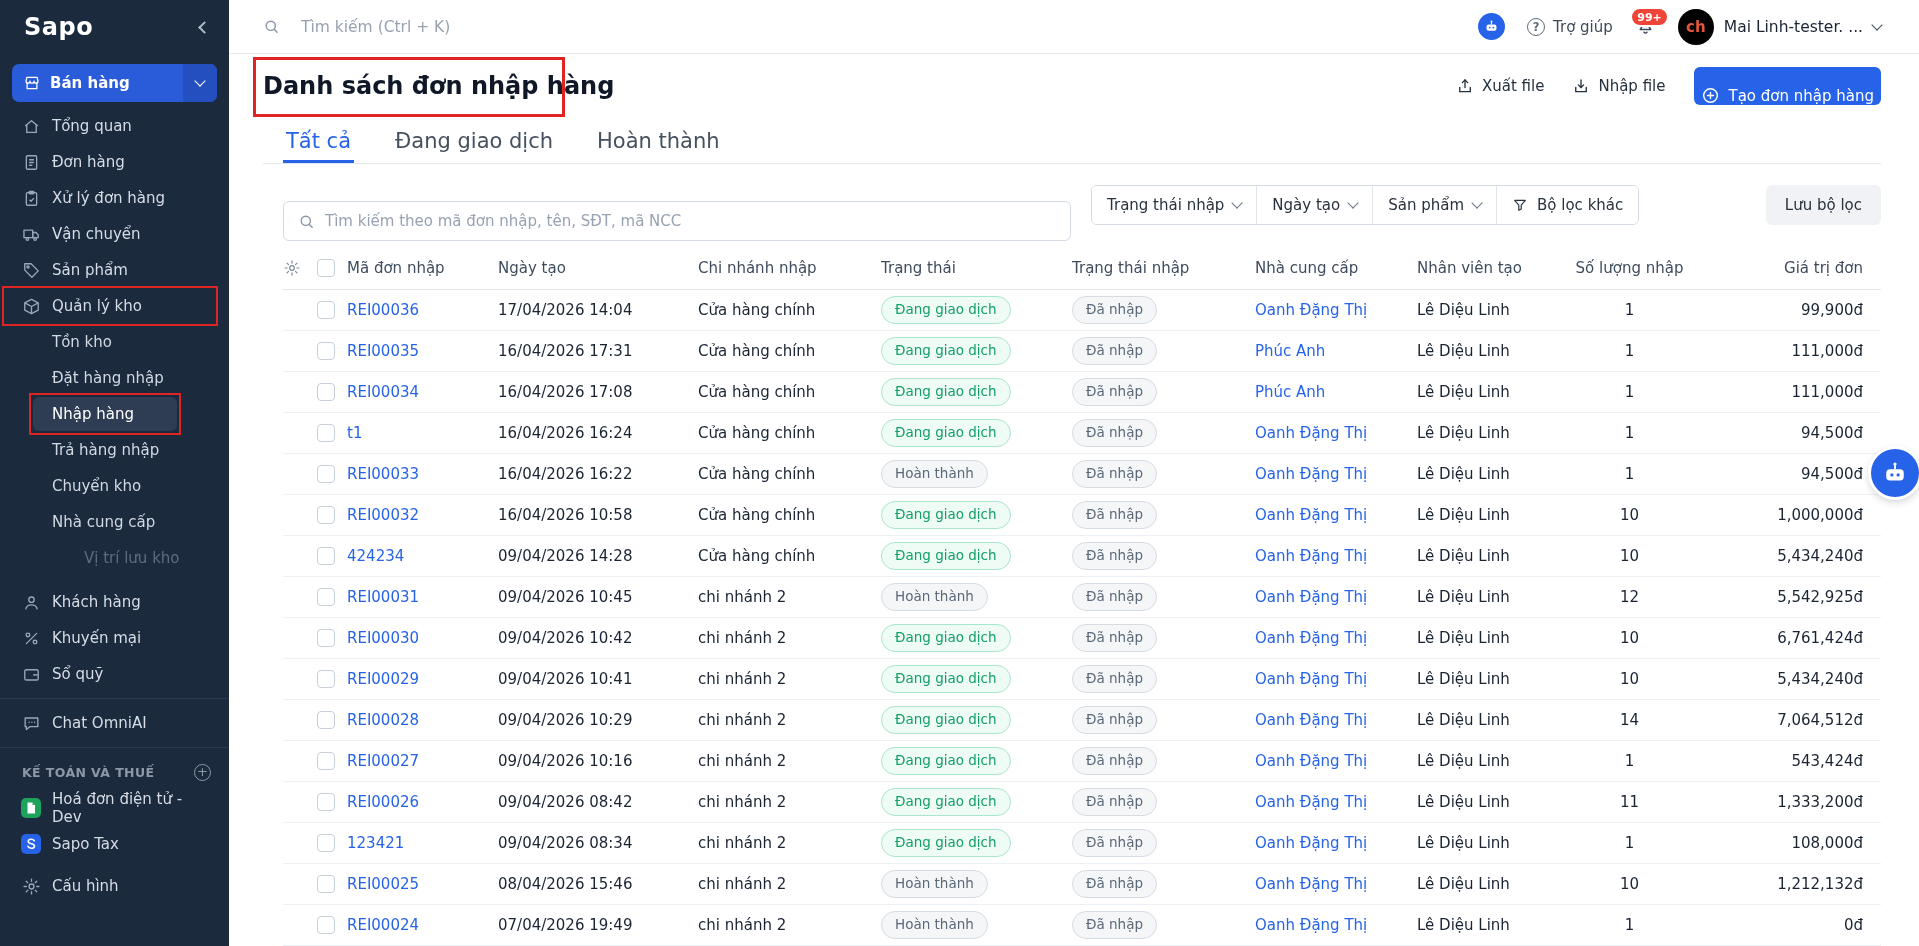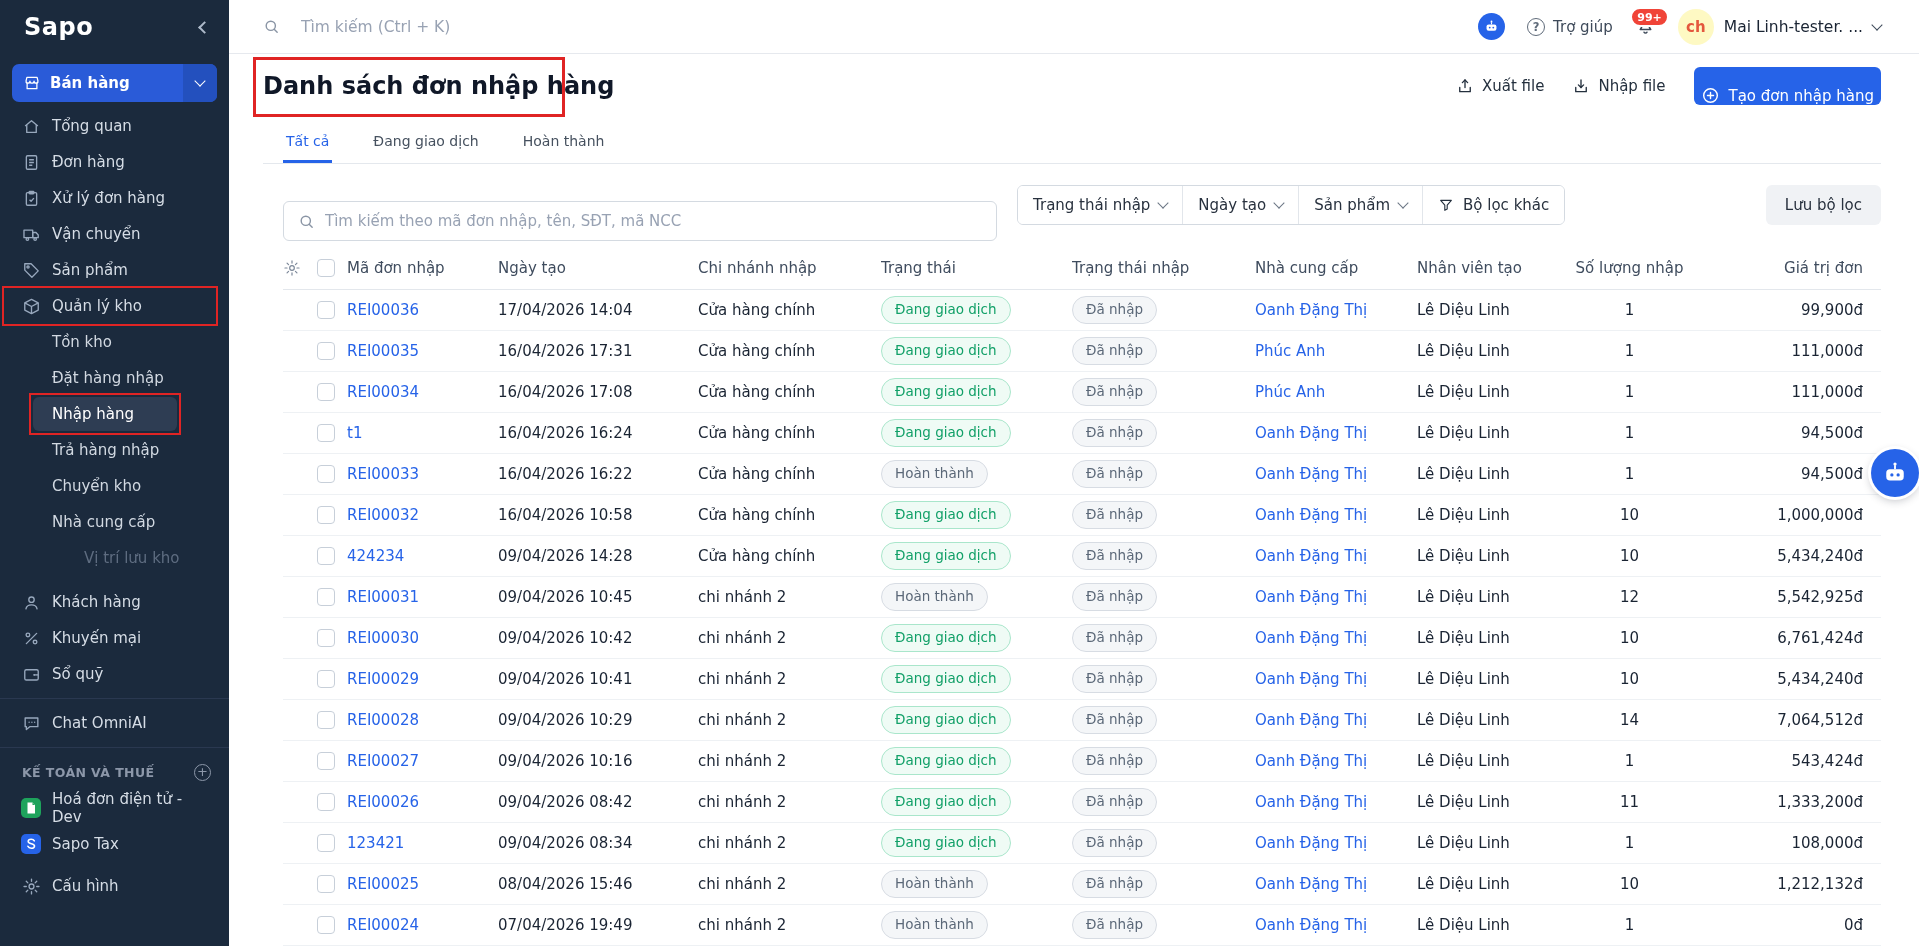--- a/index.html
+++ b/index.html
@@ -45,7 +45,7 @@
   .tb-bell { position:relative; display:flex; cursor:pointer; }
   .badge { position:absolute; top:-9px; right:-13px; background:#F04438; color:#fff; font-size:11px; font-weight:700; padding:1.5px 5px; border-radius:999px; border:2px solid #fff;margin-left:23px; }
   .tb-user { display:flex; align-items:center; gap:10px; cursor:pointer; }
-  .avatar { width:36px; height:36px; border-radius:50%; background:#fef9c3; color:#E4573D; font-size:15px; font-weight:600; display:flex; align-items:center; justify-content:center; }
+  .avatar { width:36px; height:36px; border-radius:50%; background:#000000; color:#E4573D; font-size:15px; font-weight:600; display:flex; align-items:center; justify-content:center; }
   .uname { font-size:15.5px; color:#1A2433; }
   .omniai-wrap { width:27px; height:27px; border-radius:50%; background:#2663E8; display:flex; align-items:center; justify-content:center; cursor:pointer; }
 

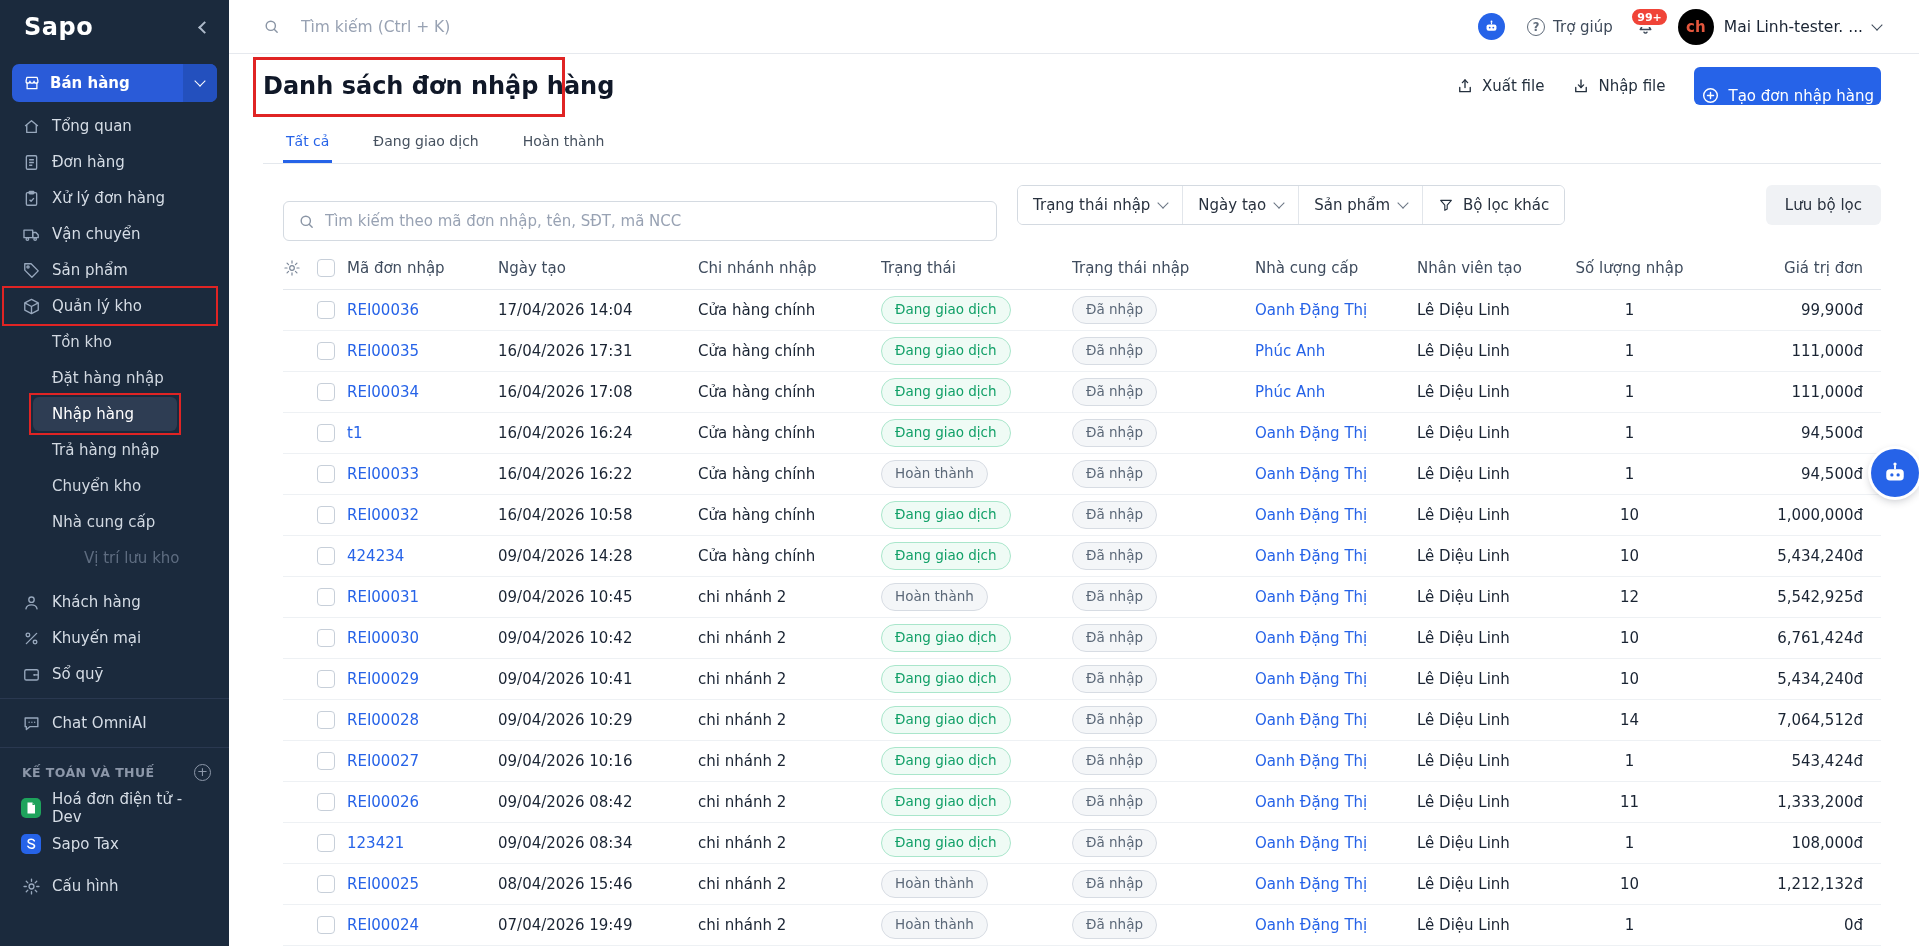--- a/index.html
+++ b/index.html
@@ -56,7 +56,7 @@
   .primary-btn { display:flex; align-items:flex-end; gap:9px; background:#2663E8; color:#fff; border:none; border-radius:6px; height:38px; padding:0 7px; font-family:inherit; font-size:15px; font-weight:500; cursor:pointer; }
 
   .tabs { margin:0 38px 0 34px; display:flex; border-bottom:1px solid #E4E8ED; height:47px; align-items:stretch; }
-  .tab { display:flex; align-items:center; padding:0 3px; margin-right:38px; font-size:14px; color:#46515F; cursor:pointer; }
+  .tab { display:flex; align-items:center; padding:0 3px; margin-right:38px; font-size:21px; color:#46515F; cursor:pointer; }
   .tab:first-child { margin-left:20px; }
   .tab.active { color:#2663E8; font-weight:500; box-shadow: inset 0 -3px 0 #2663E8; }
 

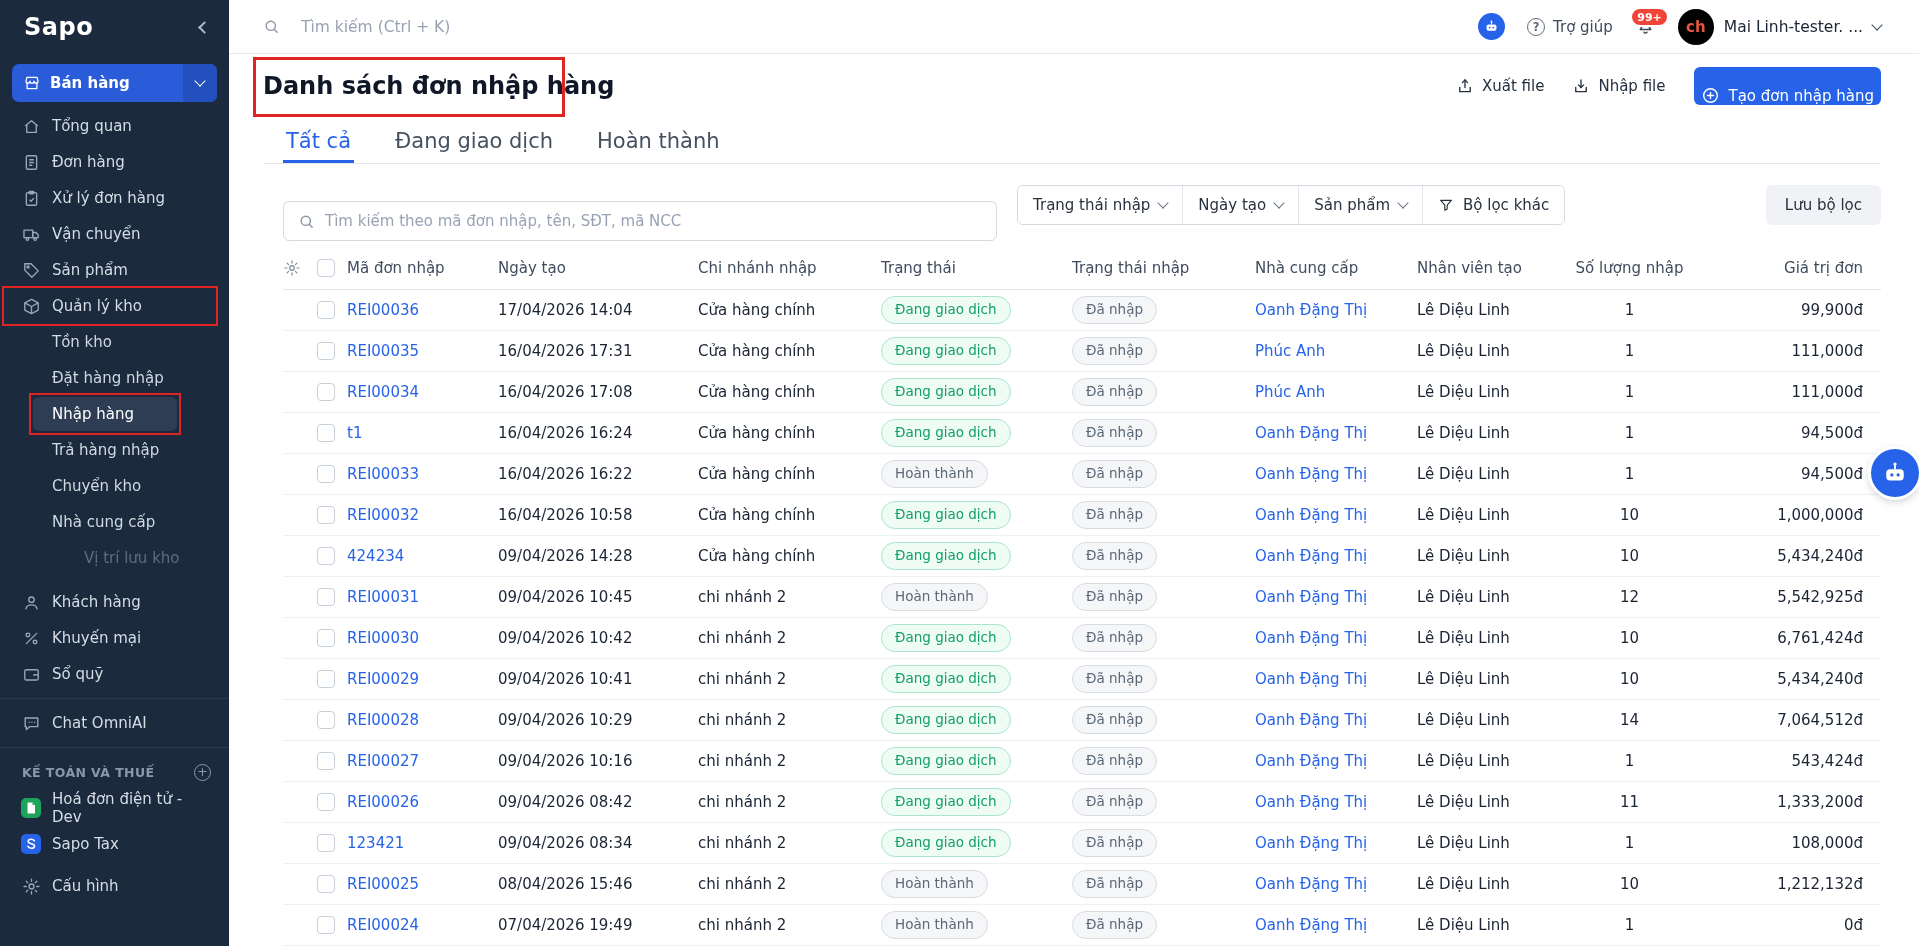--- a/index.html
+++ b/index.html
@@ -61,7 +61,7 @@
   .tab.active { color:#2663E8; font-weight:500; box-shadow: inset 0 -3px 0 #2663E8; }
 
   .filter-row { margin:19px 38px 19px 54px; height:44px; display:flex; align-items:center; }
-  .f-search { width:714px; height:40px; border:1px solid #D4DAE1; border-radius:6px; display:flex; align-items:center; gap:10px; padding:0 14px;margin-top:32px; }
+  .f-search { width:788px; height:40px; border:1px solid #D4DAE1; border-radius:6px; display:flex; align-items:center; gap:10px; padding:0 14px;margin-top:32px; }
   .f-search input { border:none; outline:none; flex:1; font-family:inherit; font-size:15px; color:#1A2433; background:transparent; }
   .f-search input::placeholder { color:#98A2B3; }
   .f-group { margin-left:20px; height:40px; display:flex; border:1px solid #D4DAE1; border-radius:6px; overflow:hidden; }

